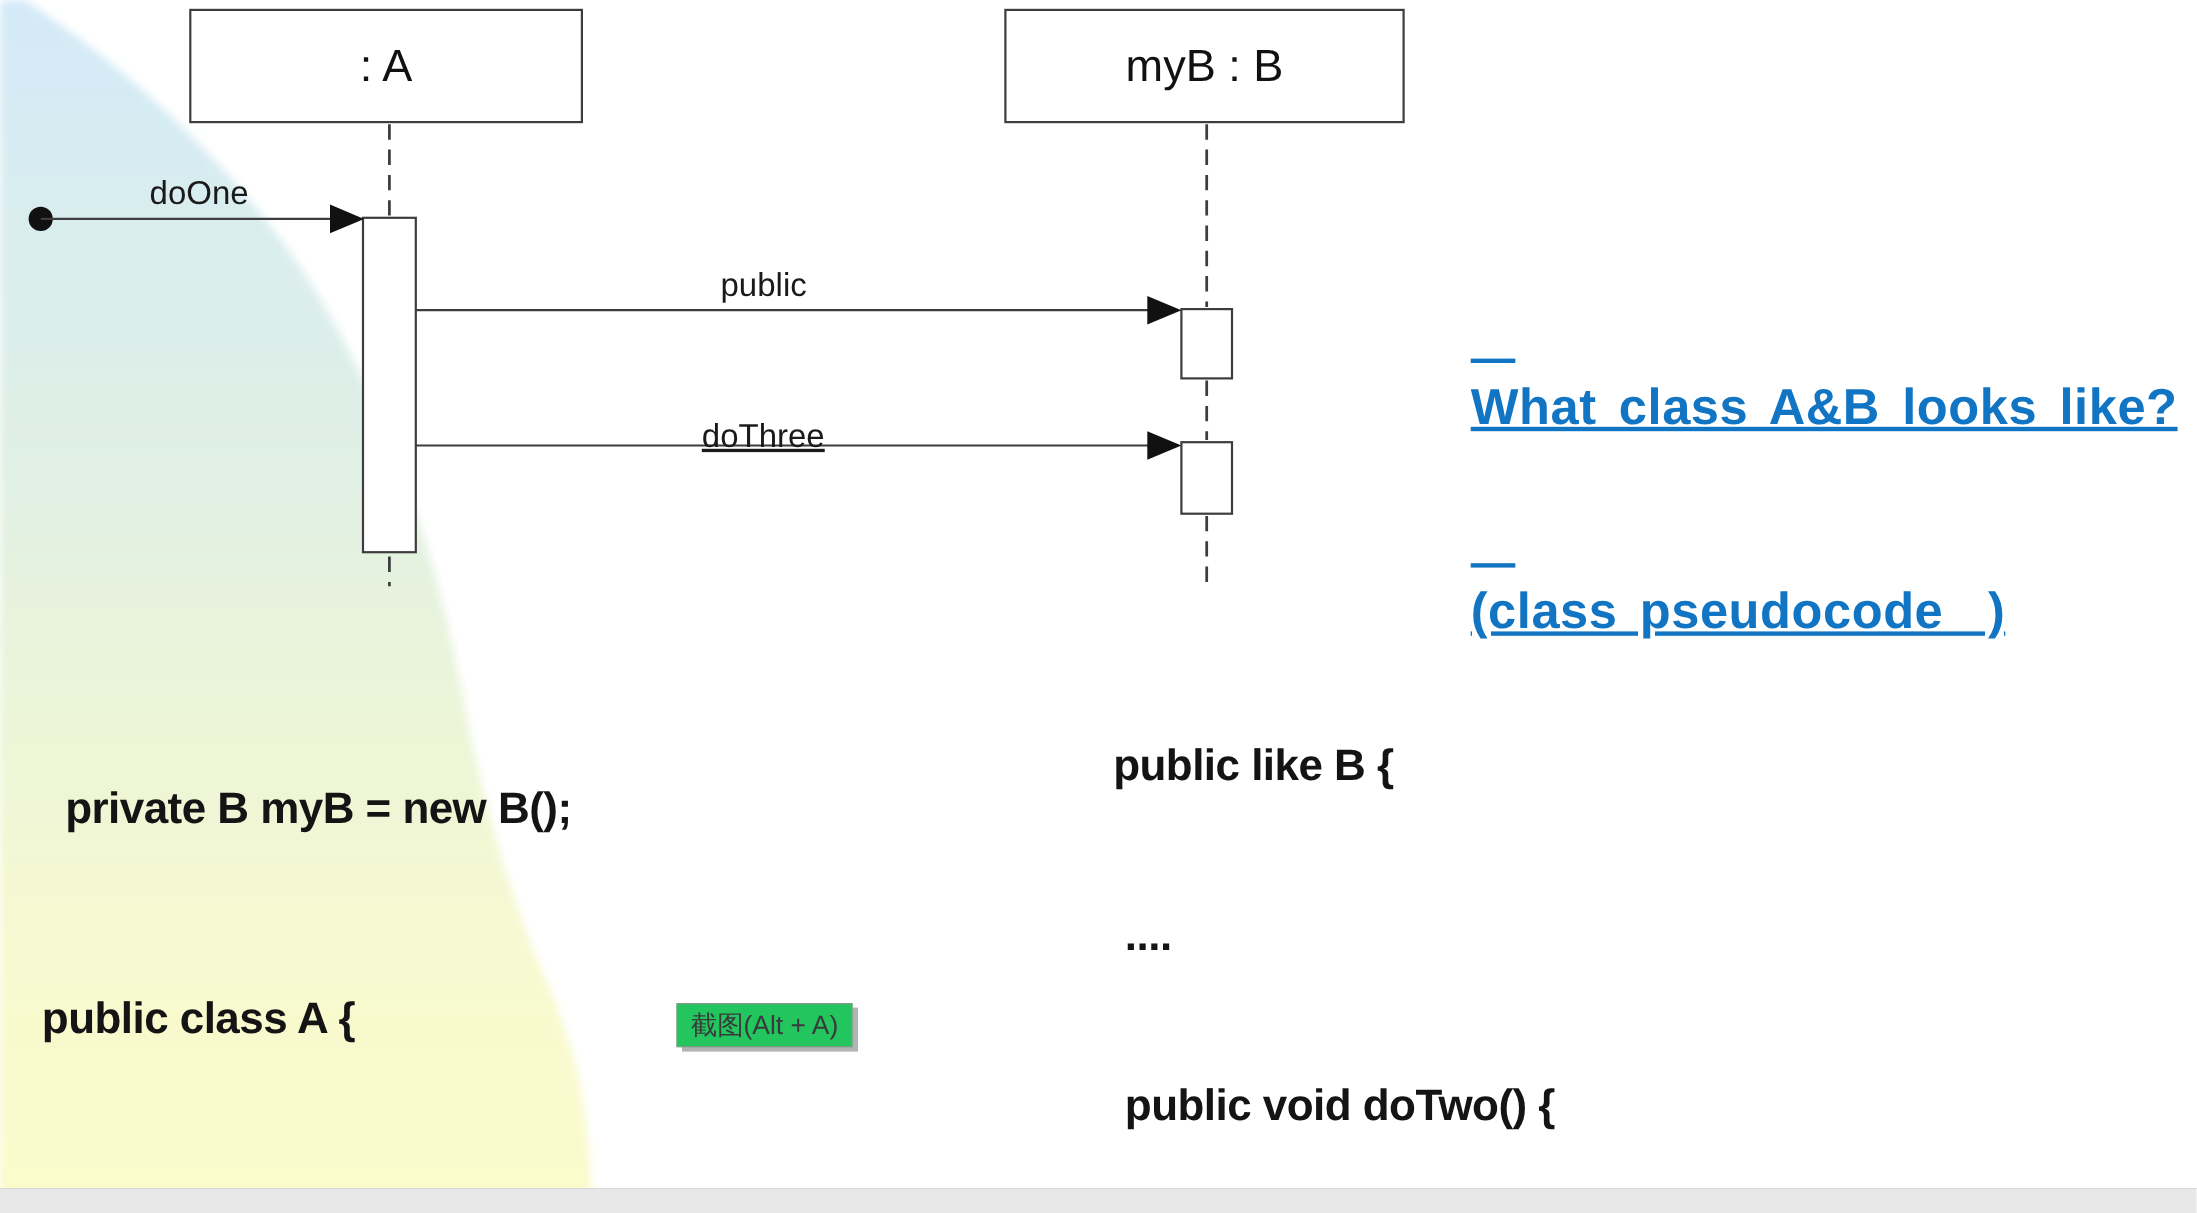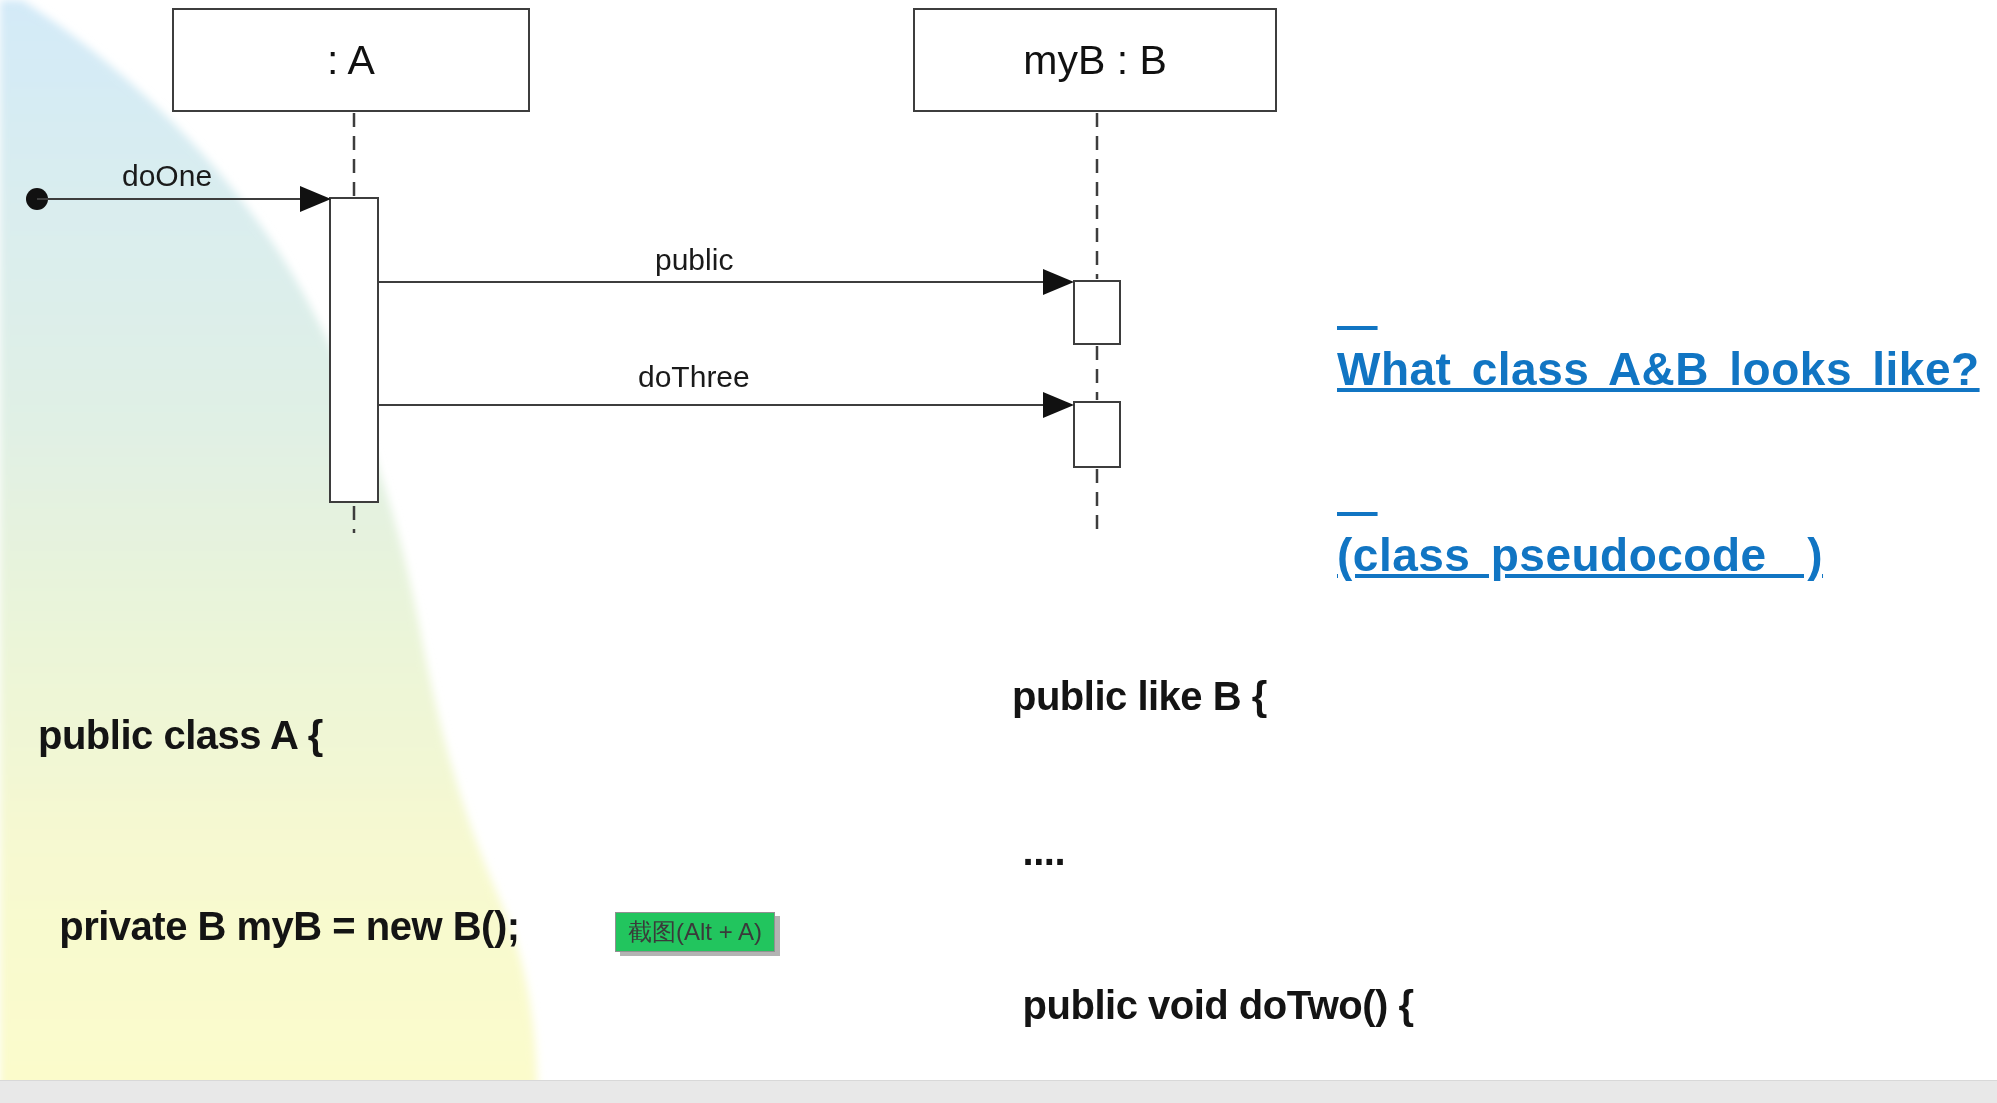--- a/index.html
+++ b/index.html
@@ -25,7 +25,7 @@
   .msg-label{
     position:absolute;font-size:30px;color:#1a1a1a;white-space:pre;
   }
-  #lbl-doone{left:122px;top:159px;}
+  #lbl-doone{left:136px;top:159px;}
   #lbl-dotwo{left:655px;top:243px;}
   #lbl-dothree{left:638px;top:360px;}
 

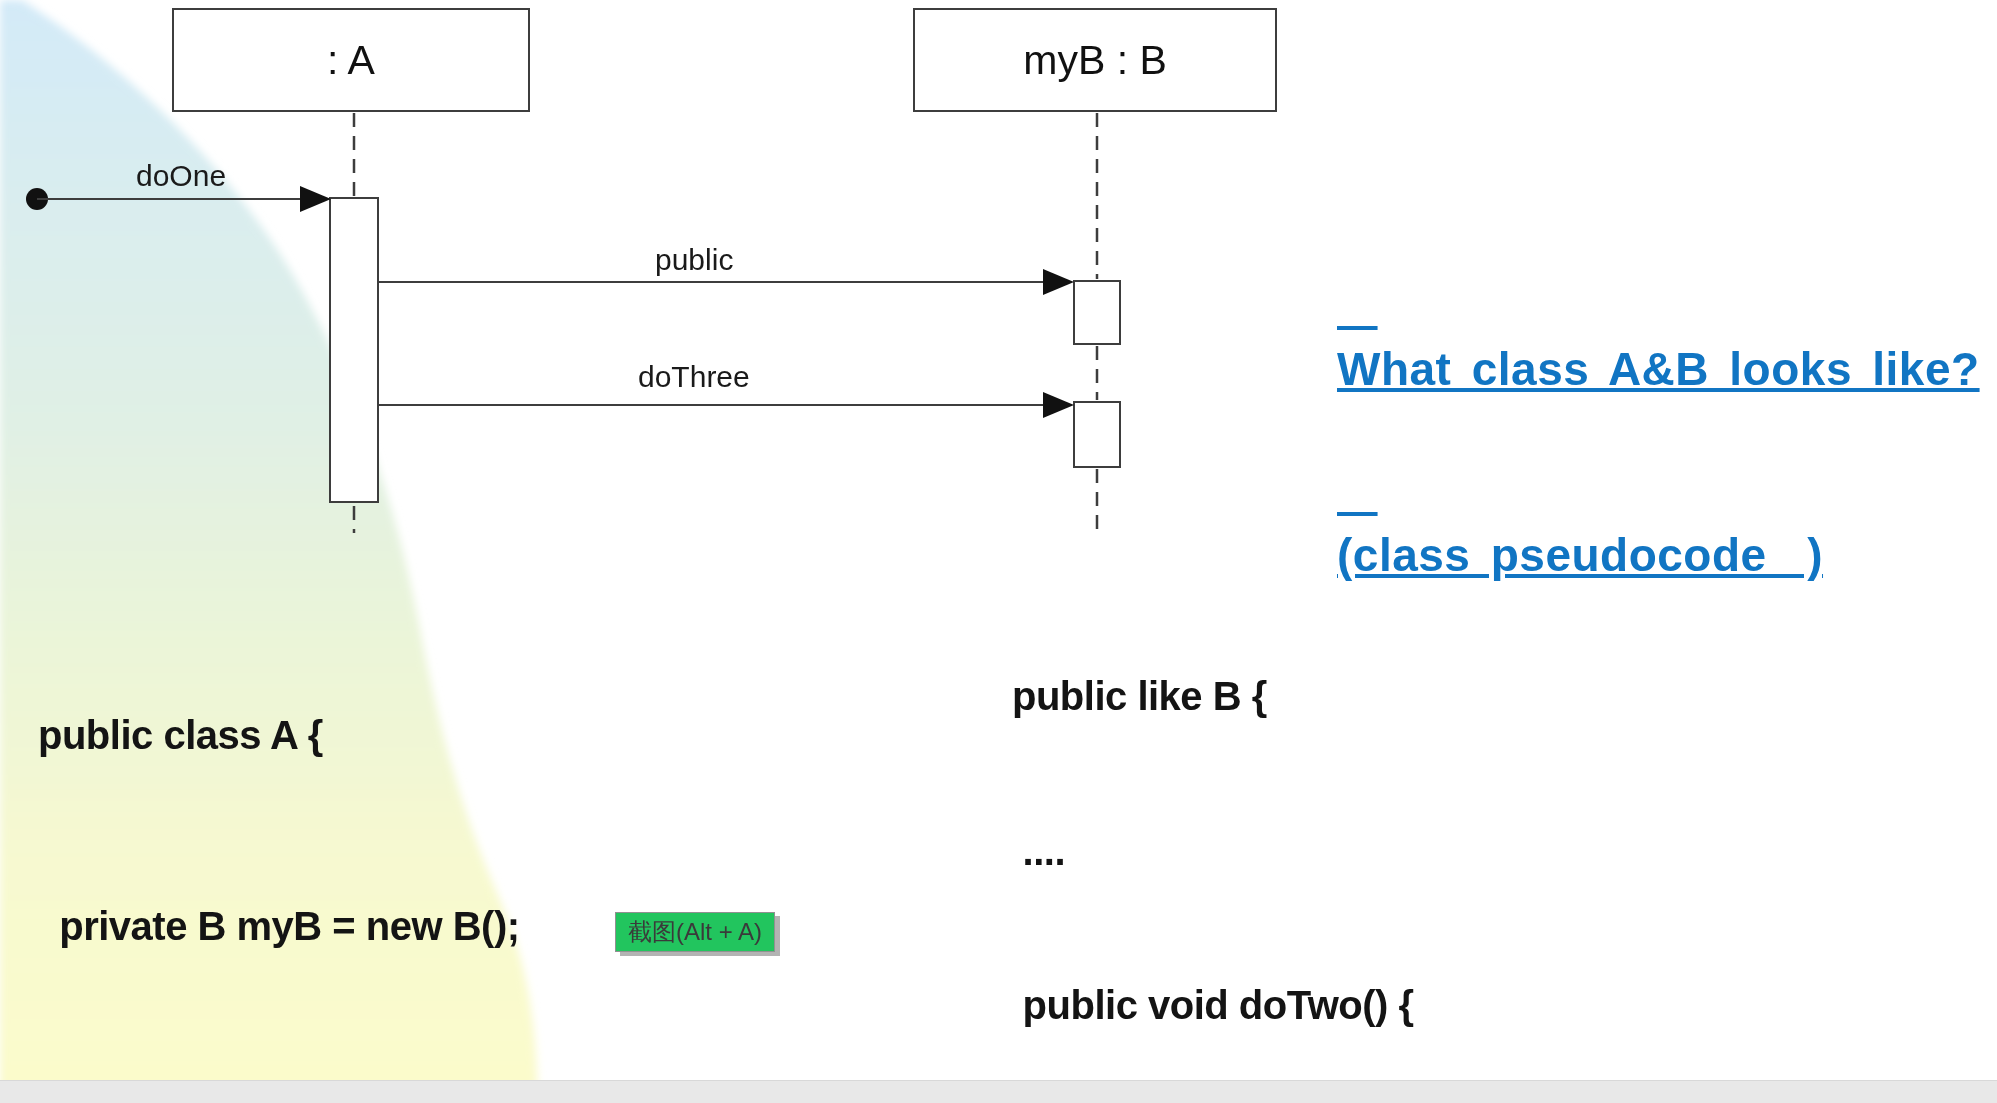--- a/index.html
+++ b/index.html
@@ -27,7 +27,7 @@
   }
   #lbl-doone{left:136px;top:159px;}
   #lbl-dotwo{left:655px;top:243px;}
-  #lbl-dothree{left:638px;top:360px;}
+  #lbl-dothree{left:638px;top:380px;text-decoration:underline;}
 
   
   .heading{

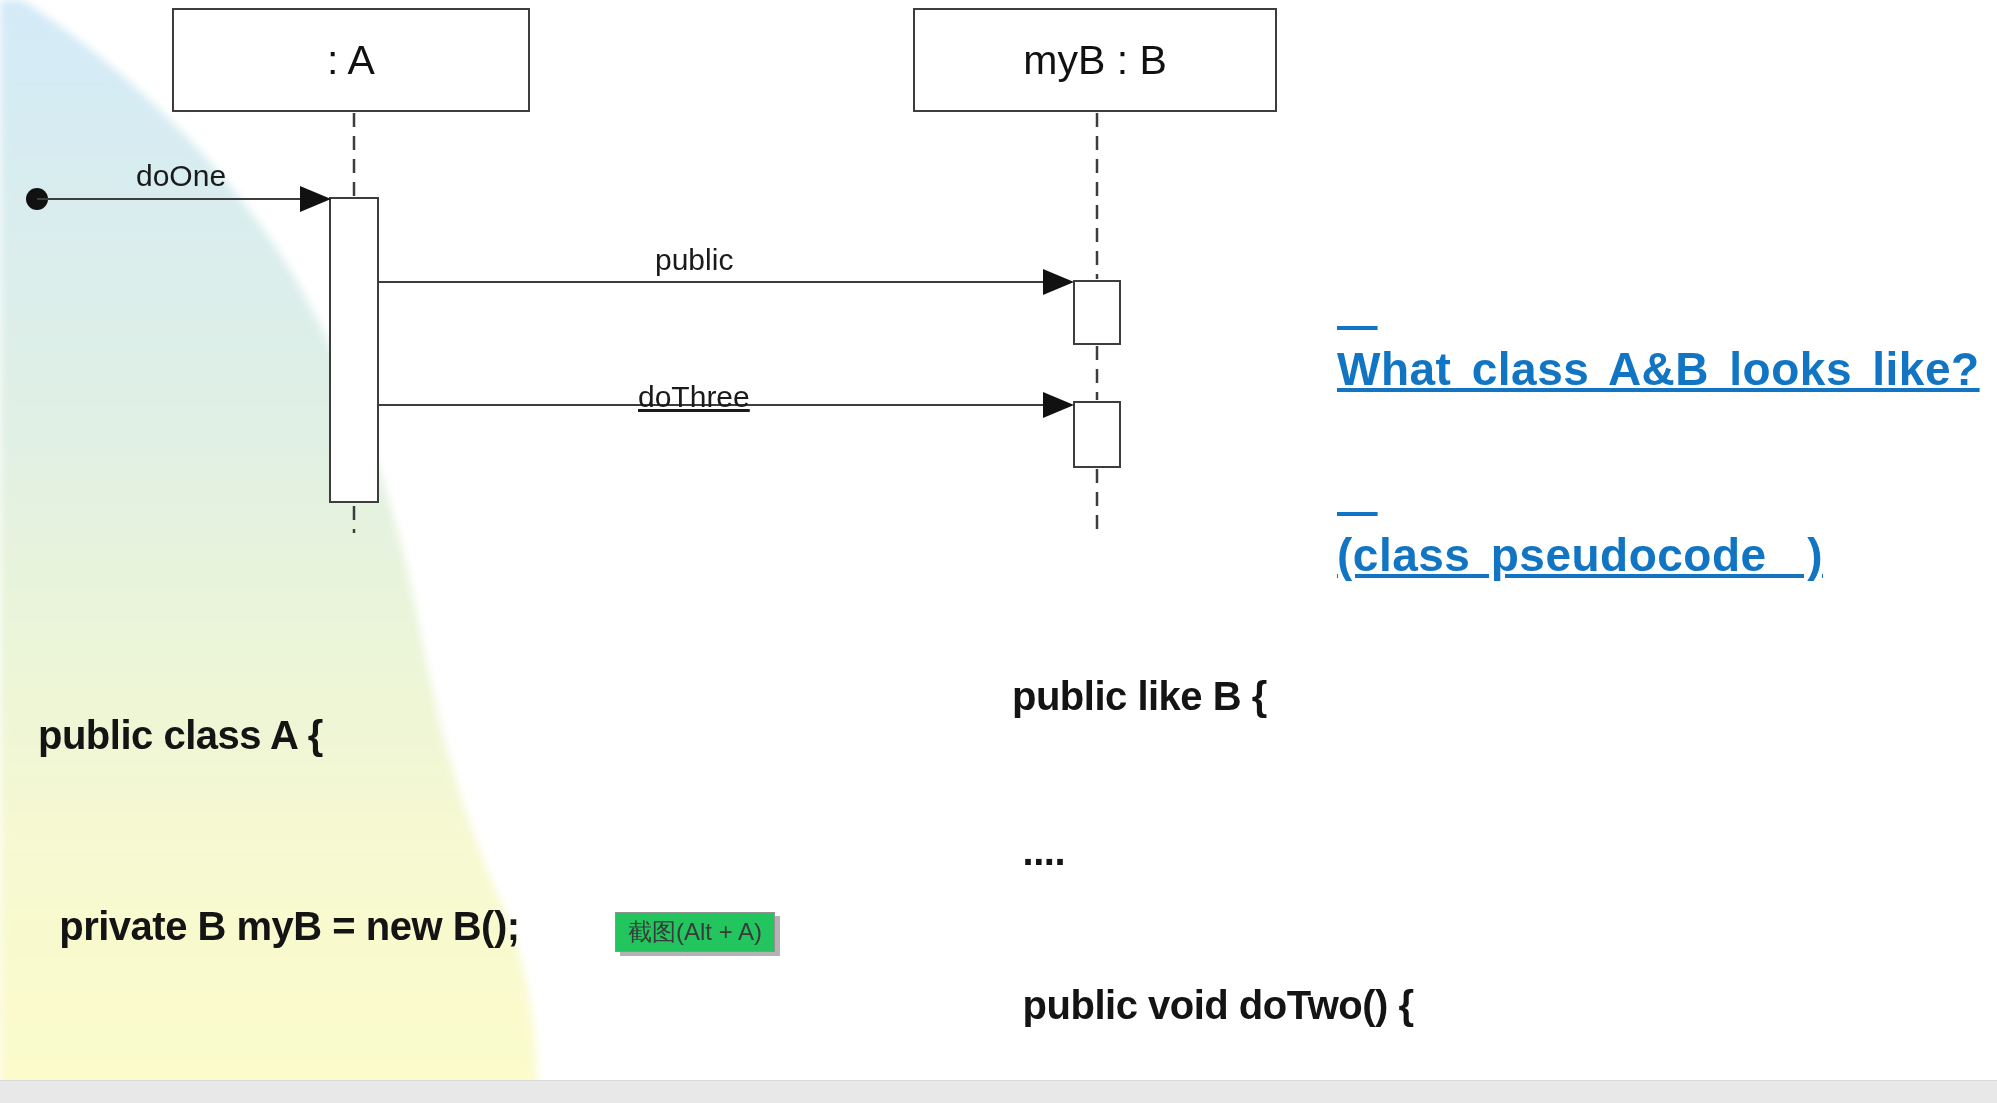--- a/index.html
+++ b/index.html
@@ -126,8 +126,8 @@
 </div>
 
 <div class="code" id="code-a">
+  <div>  private B myB = new B();</div>
   <div>public class A {</div>
-  <div>  private B myB = new B();</div>
   <div>  public void doOne() {</div>
   
   

